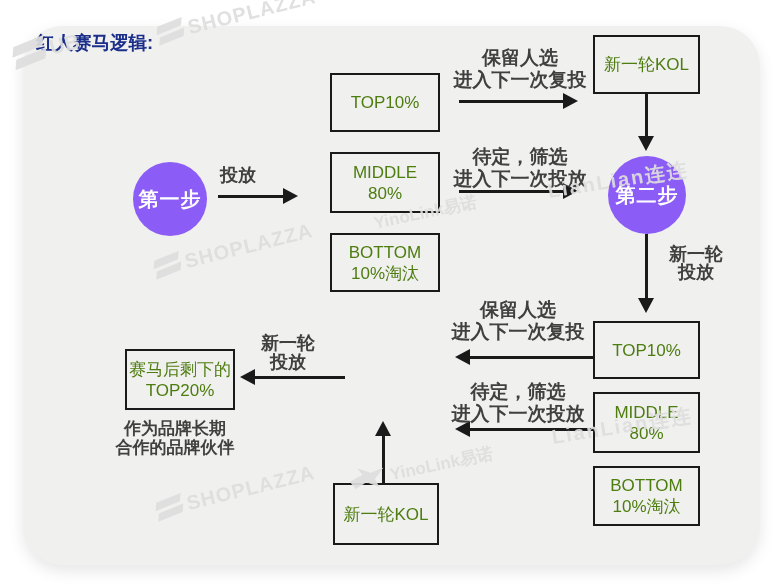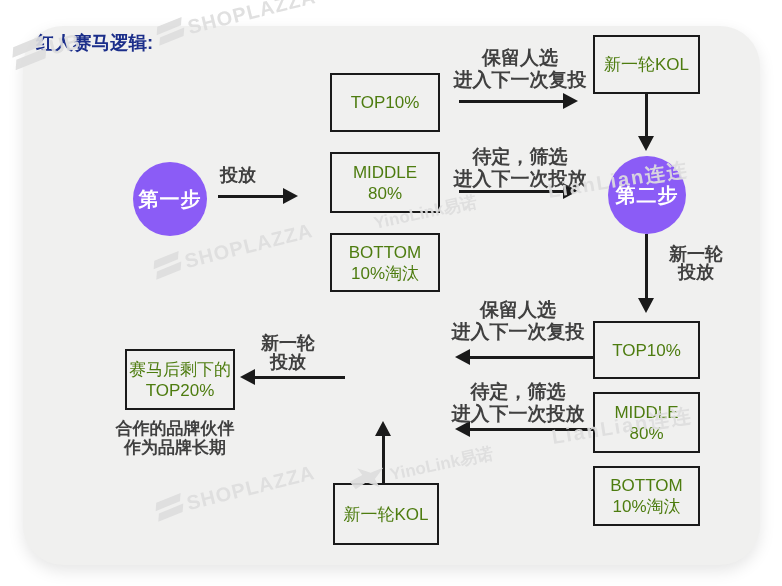--- a/index.html
+++ b/index.html
@@ -172,8 +172,8 @@
   </div>
 
   <div class="albl" id="caption">
+    <span>作为品牌长期</span>
     <span>合作的品牌伙伴</span>
-    <span>作为品牌长期</span>
   </div>
 
   <div class="wm wm-hub" id="wm-hub">

